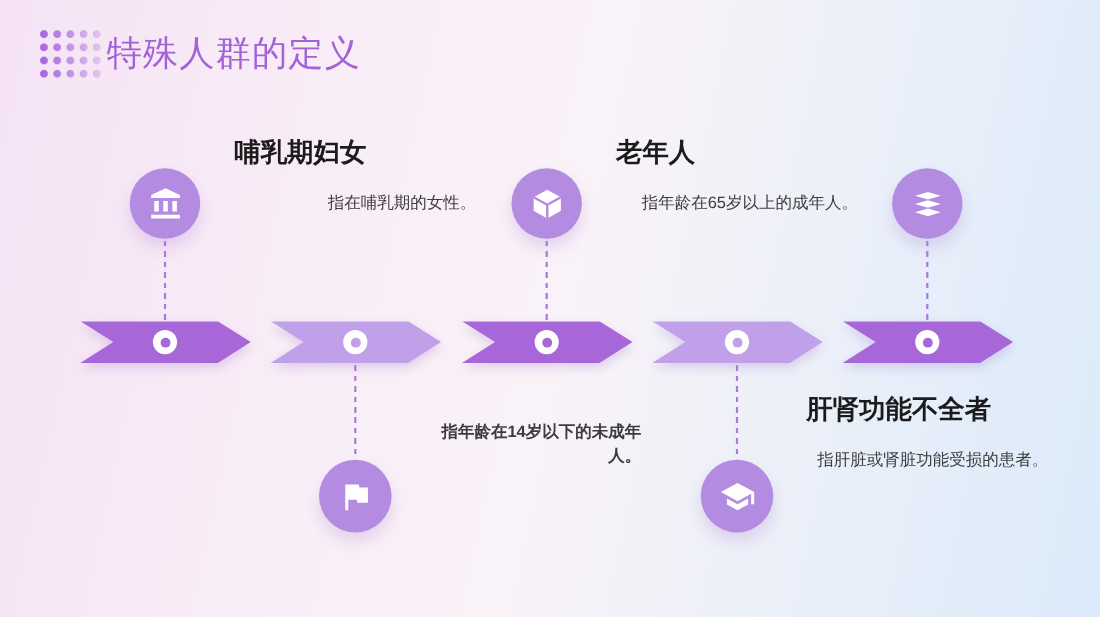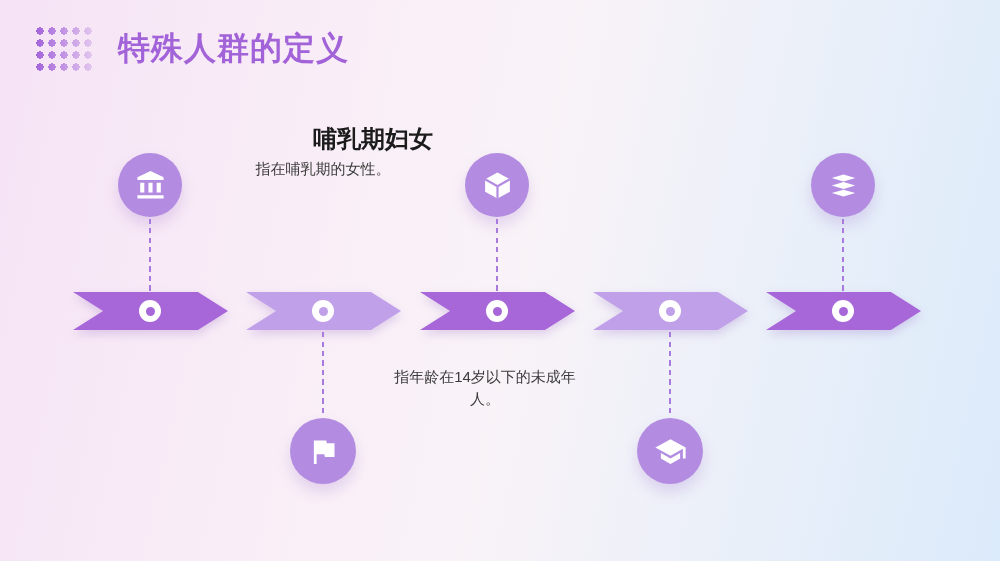--- a/index.html
+++ b/index.html
@@ -23,7 +23,7 @@
   }
   .title{
     position:absolute;left:97px;top:29px;font-size:32px;line-height:1.2;
-    font-weight:700;color:var(--title);letter-spacing:1px;white-space:nowrap;margin-left:21px;
+    font-weight:400;color:var(--title);letter-spacing:1px;white-space:nowrap;
   }
   
   .col{position:absolute;inset:0;}

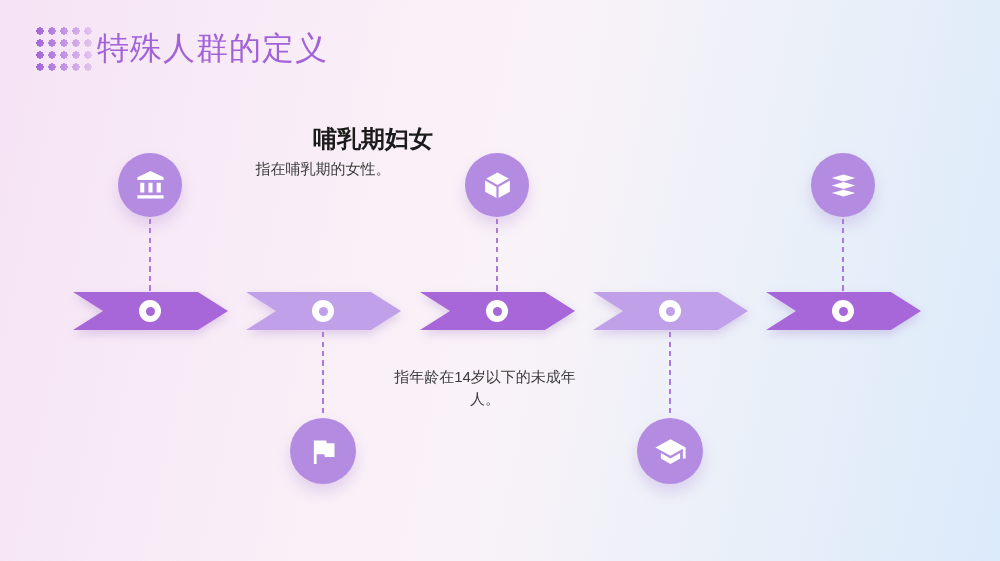--- a/index.html
+++ b/index.html
@@ -59,7 +59,7 @@
   .txt{position:absolute;left:calc(var(--cx) - 110px);width:220px;}
   .txt.top{top:126px;}
   .txt.bottom{top:360px;}
-  .txt h3{margin:0;font-size:24px;font-weight:700;color:var(--heading);text-align:right;line-height:1.1;white-space:nowrap;}
+  .txt h3{margin:0;font-size:24px;font-weight:700;color:var(--heading);text-align:left;line-height:1.1;white-space:nowrap;}
   .txt p{margin:6px 0 0;font-size:15px;color:var(--description);line-height:1.45;text-align:center;}
   .col-3 .txt p{width:196px;}
 </style>

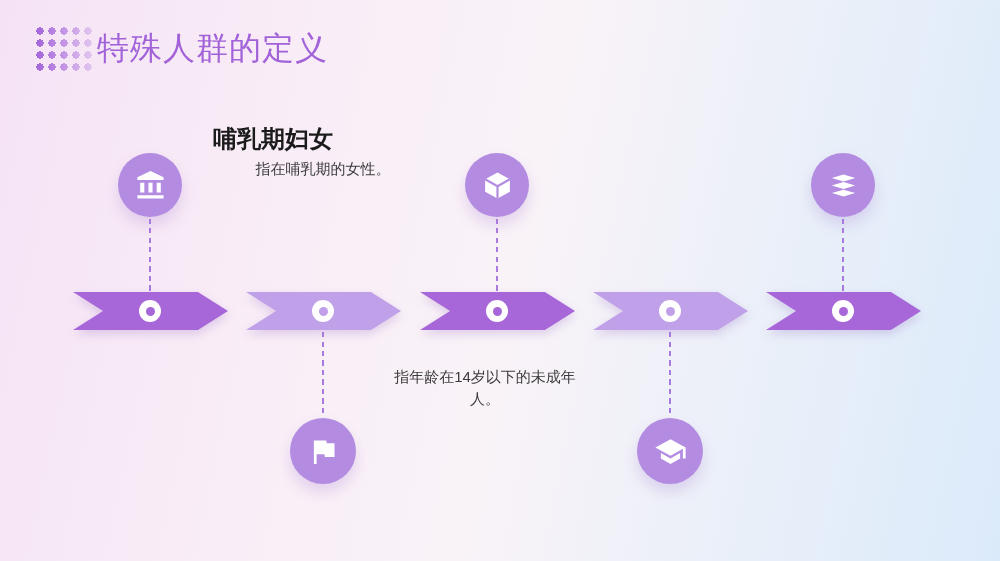--- a/index.html
+++ b/index.html
@@ -125,6 +125,10 @@
   </div>
 
   <div class="col col-4">
+    <div class="txt top">
+      <h3>老年人</h3>
+      <p>指年龄在65岁以上的成年人。</p>
+    </div>
     <div class="arrow-wrap">
         <div class="arrow light"></div>
       </div>

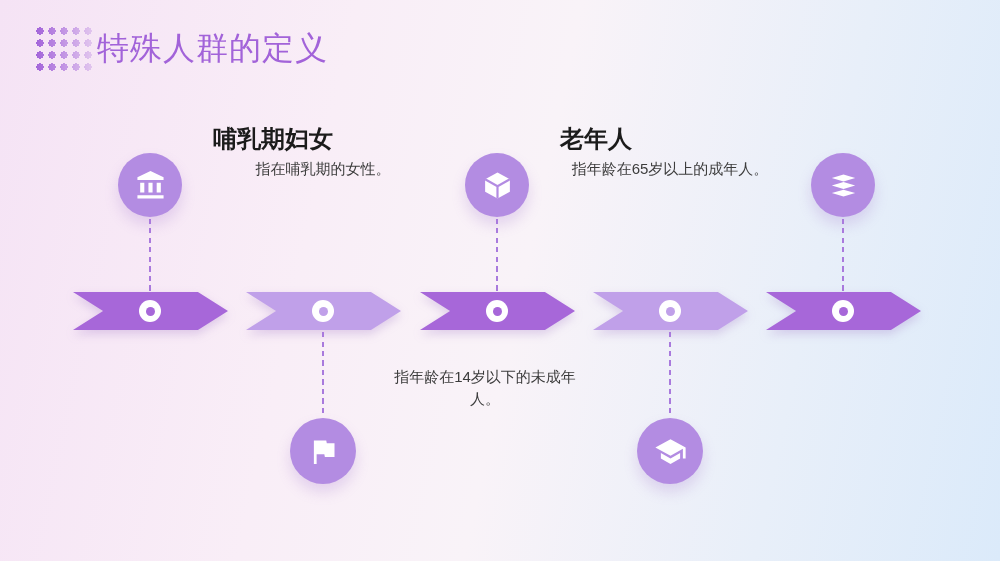--- a/index.html
+++ b/index.html
@@ -60,7 +60,7 @@
   .txt.top{top:126px;}
   .txt.bottom{top:360px;}
   .txt h3{margin:0;font-size:24px;font-weight:700;color:var(--heading);text-align:left;line-height:1.1;white-space:nowrap;}
-  .txt p{margin:6px 0 0;font-size:15px;color:var(--description);line-height:1.45;text-align:center;}
+  .txt p{margin:22px 0 0;font-size:15px;color:var(--description);line-height:1.45;text-align:right;}
   .col-3 .txt p{width:196px;}
 </style>
 </head>

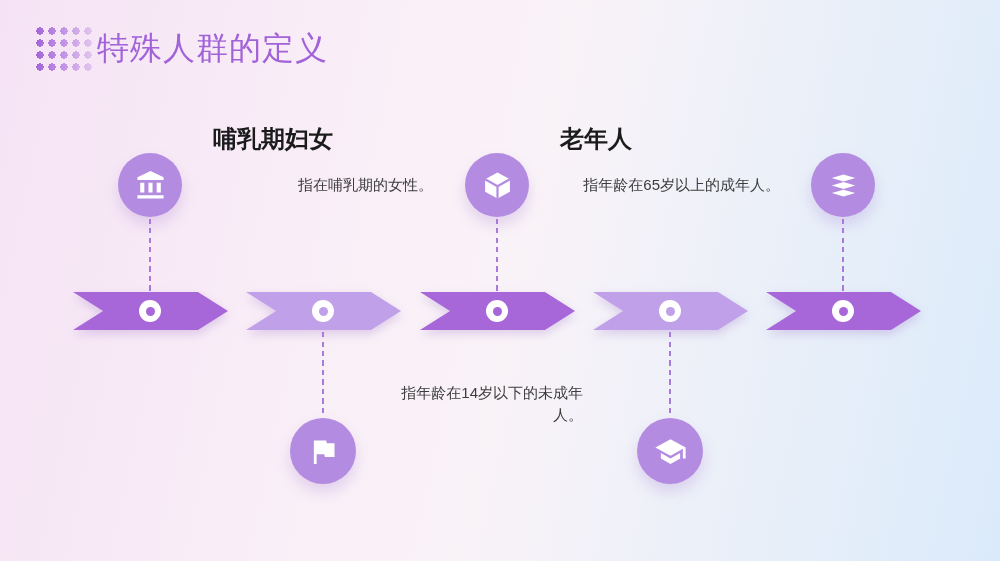--- a/index.html
+++ b/index.html
@@ -158,6 +158,10 @@
     <div class="node dark">
         <i></i>
       </div>
+    <div class="txt bottom">
+      <h3>肝肾功能不全者</h3>
+      <p>指肝脏或肾脏功能受损的患者。</p>
+    </div>
   </div>
 
 </div>

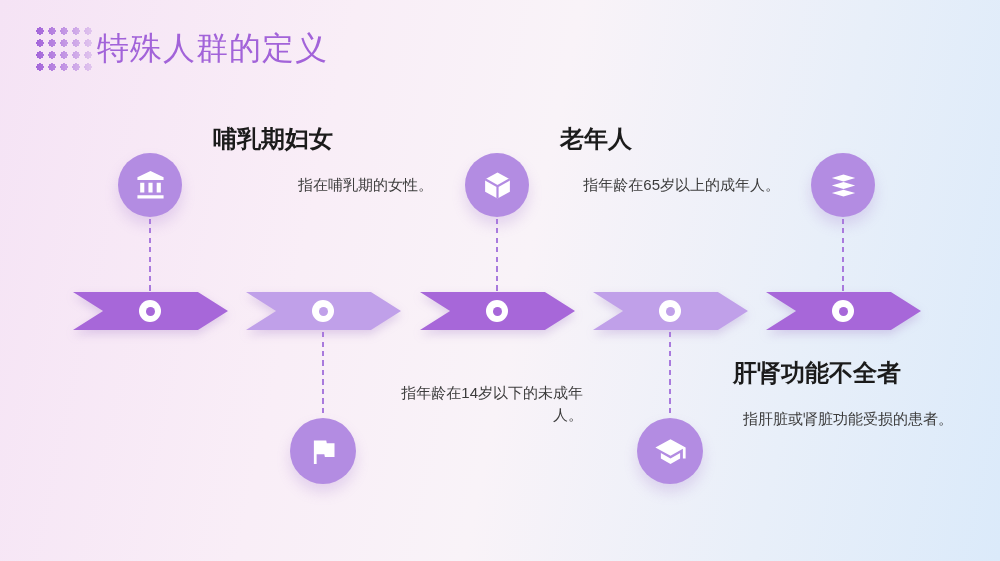--- a/index.html
+++ b/index.html
@@ -61,7 +61,7 @@
   .txt.bottom{top:360px;}
   .txt h3{margin:0;font-size:24px;font-weight:700;color:var(--heading);text-align:left;line-height:1.1;white-space:nowrap;}
   .txt p{margin:22px 0 0;font-size:15px;color:var(--description);line-height:1.45;text-align:right;}
-  .col-3 .txt p{width:196px;}
+  .col-3 .txt p{width:196px;font-weight:bold;}
 </style>
 </head>
 <body>

